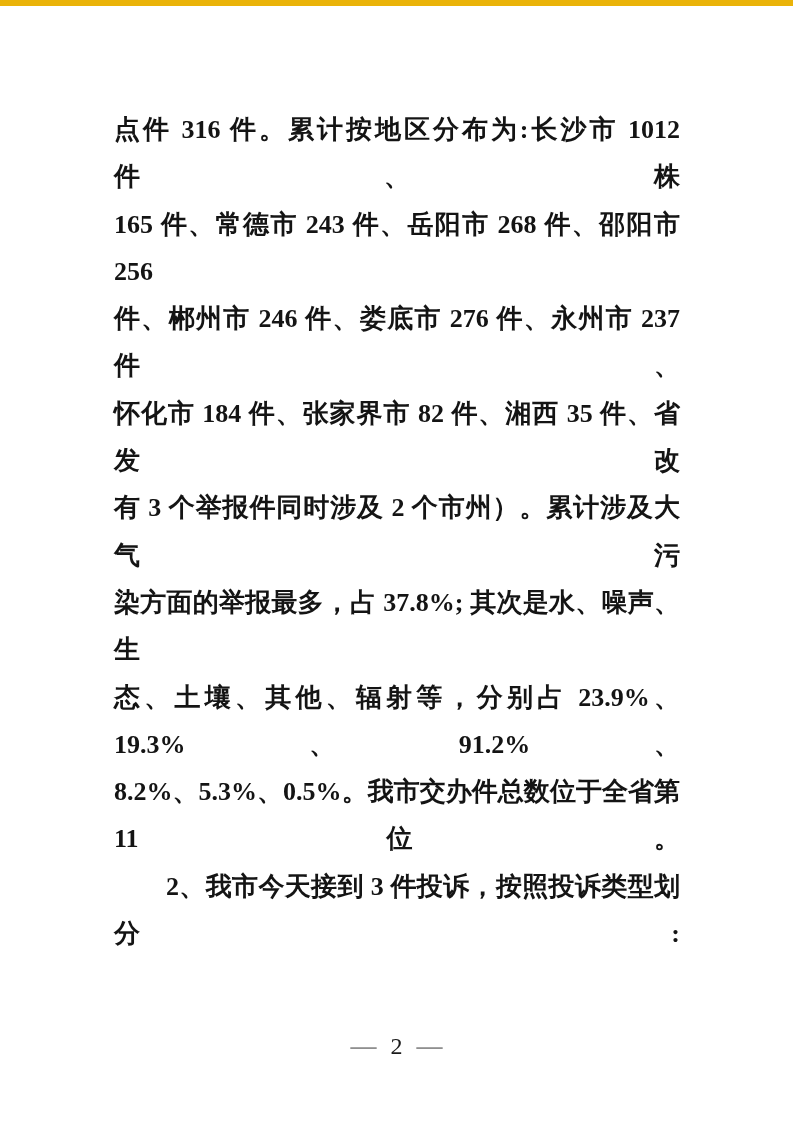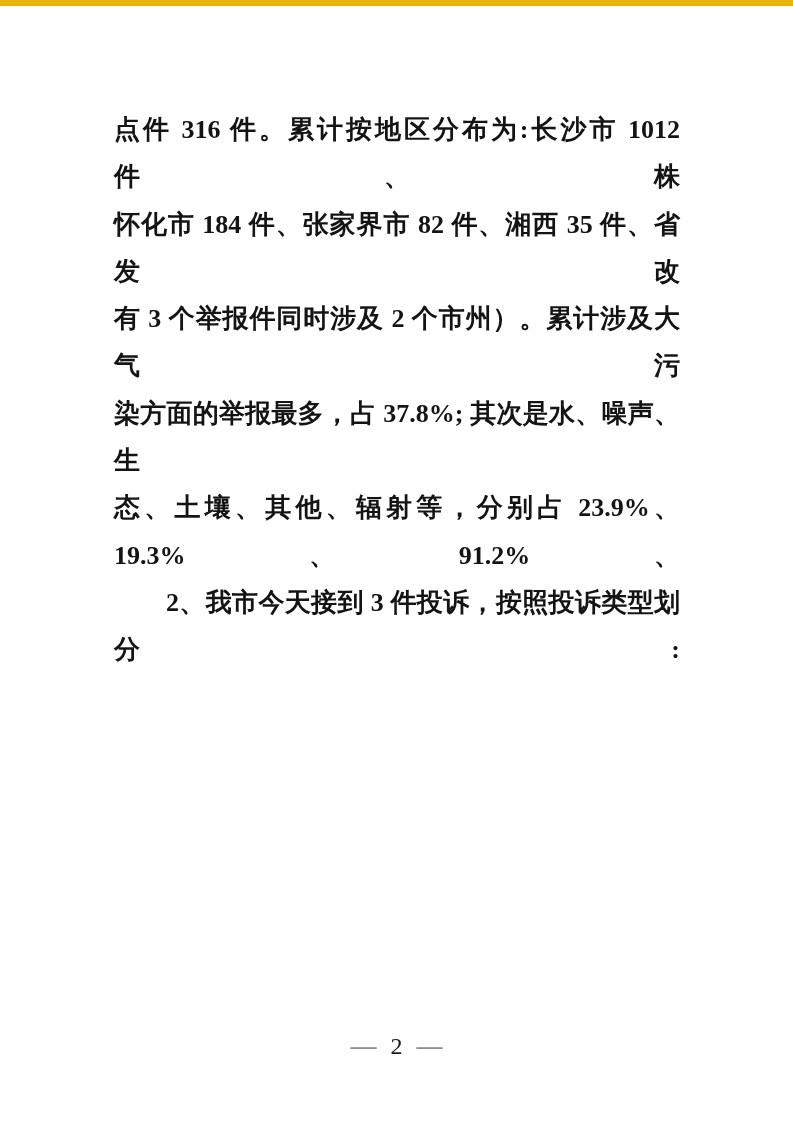--- a/index.html
+++ b/index.html
@@ -72,6 +72,7 @@
 
     <p class="para">
       <span class="line">点件 316 件。累计按地区分布为:长沙市 1012 件、株</span>
+      <span class="line">165 件、常德市 243 件、岳阳市 268 件、邵阳市 256</span>
       <span class="line">怀化市 184 件、张家界市 82 件、湘西 35 件、省发改</span>
       <span class="line">有 3 个举报件同时涉及 2 个市州）。累计涉及大气污</span>
       <span class="line">染方面的举报最多，占 37.8%; 其次是水、噪声、生</span>

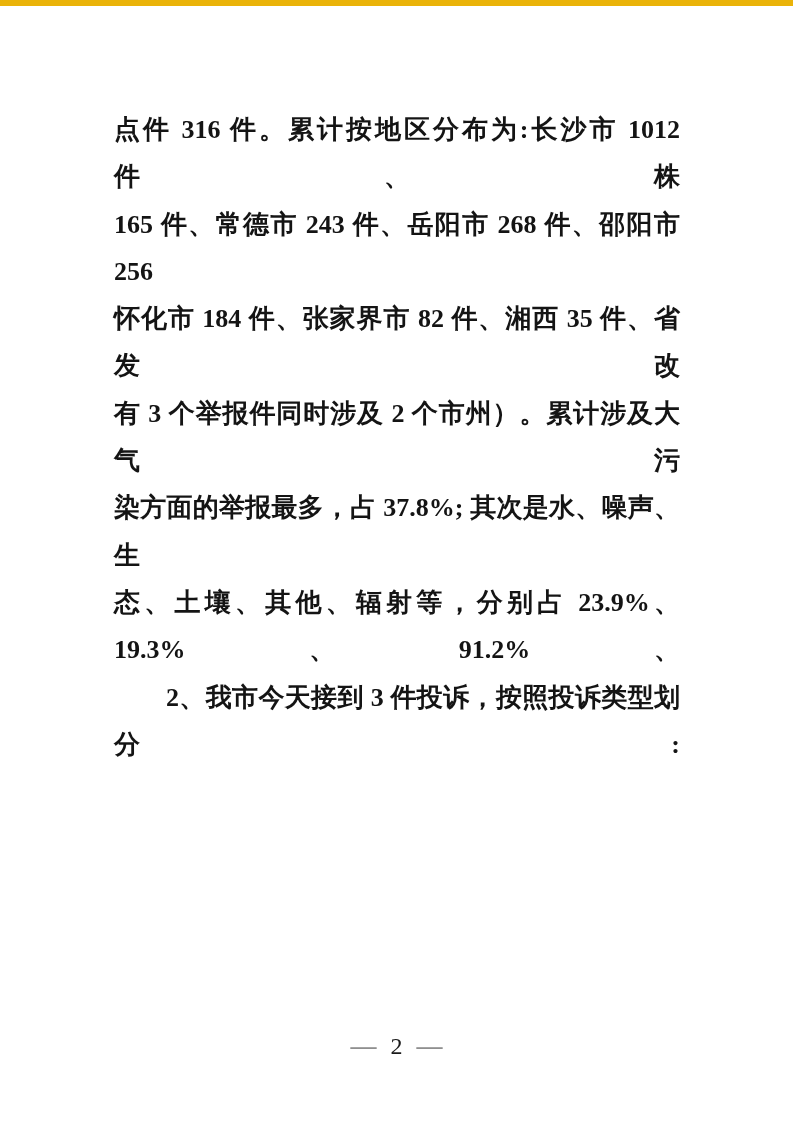--- a/index.html
+++ b/index.html
@@ -73,6 +73,7 @@
     <p class="para">
       <span class="line">点件 316 件。累计按地区分布为:长沙市 1012 件、株</span>
       <span class="line">165 件、常德市 243 件、岳阳市 268 件、邵阳市 256</span>
+      <span class="line">件、郴州市 246 件、娄底市 276 件、永州市 237 件、</span>
       <span class="line">怀化市 184 件、张家界市 82 件、湘西 35 件、省发改</span>
       <span class="line">有 3 个举报件同时涉及 2 个市州）。累计涉及大气污</span>
       <span class="line">染方面的举报最多，占 37.8%; 其次是水、噪声、生</span>

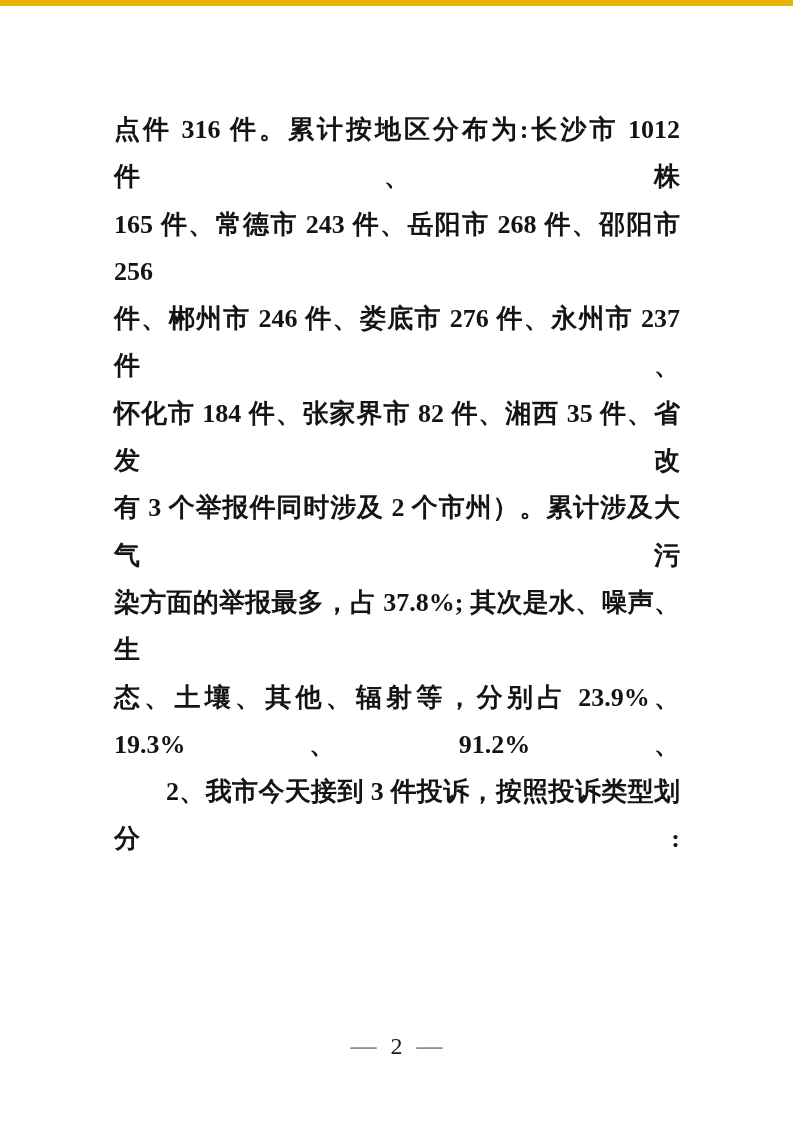--- a/index.html
+++ b/index.html
@@ -78,6 +78,7 @@
       <span class="line">有 3 个举报件同时涉及 2 个市州）。累计涉及大气污</span>
       <span class="line">染方面的举报最多，占 37.8%; 其次是水、噪声、生</span>
       <span class="line">态、土壤、其他、辐射等，分别占 23.9%、19.3%、91.2%、</span>
+      <span class="line">8.2%、5.3%、0.5%。我市交办件总数位于全省第 11 位。</span>
     </p>
 
     <p class="para">

